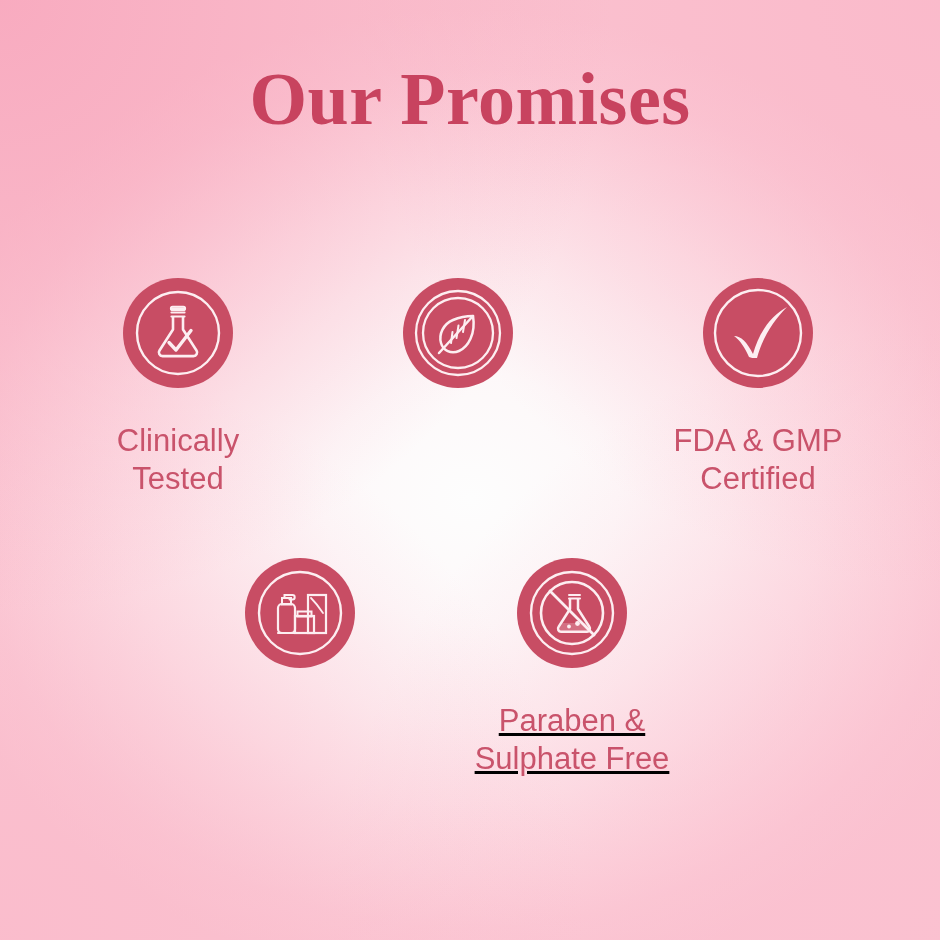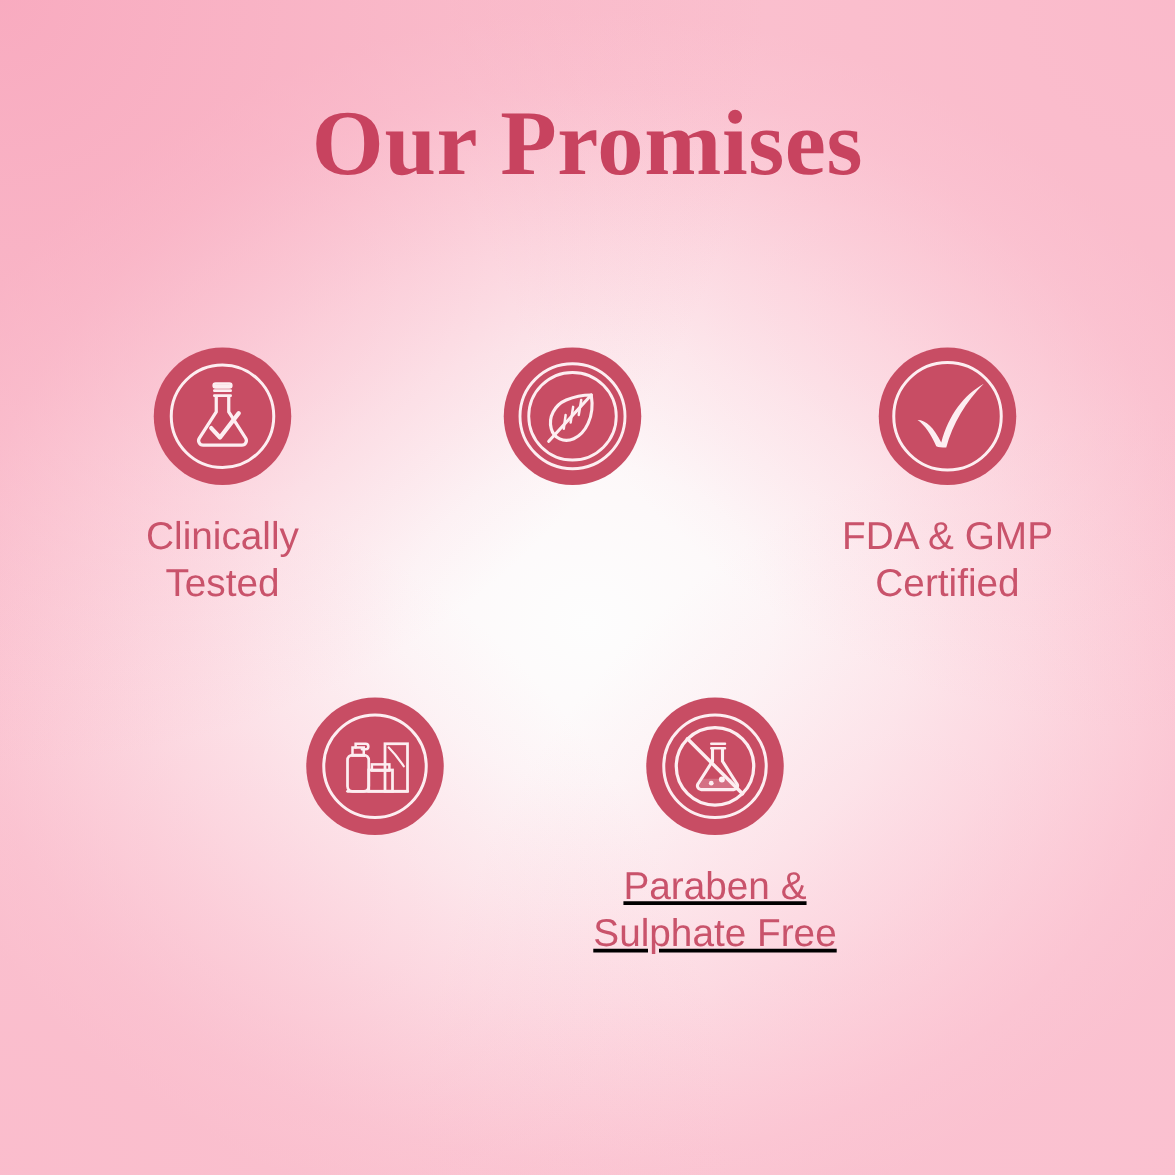--- a/index.html
+++ b/index.html
@@ -53,7 +53,7 @@
 
   #page-title {
     position: absolute;
-    top: 78px;
+    top: 62px;
     left: 0;
     width: 100%;
     text-align: center;

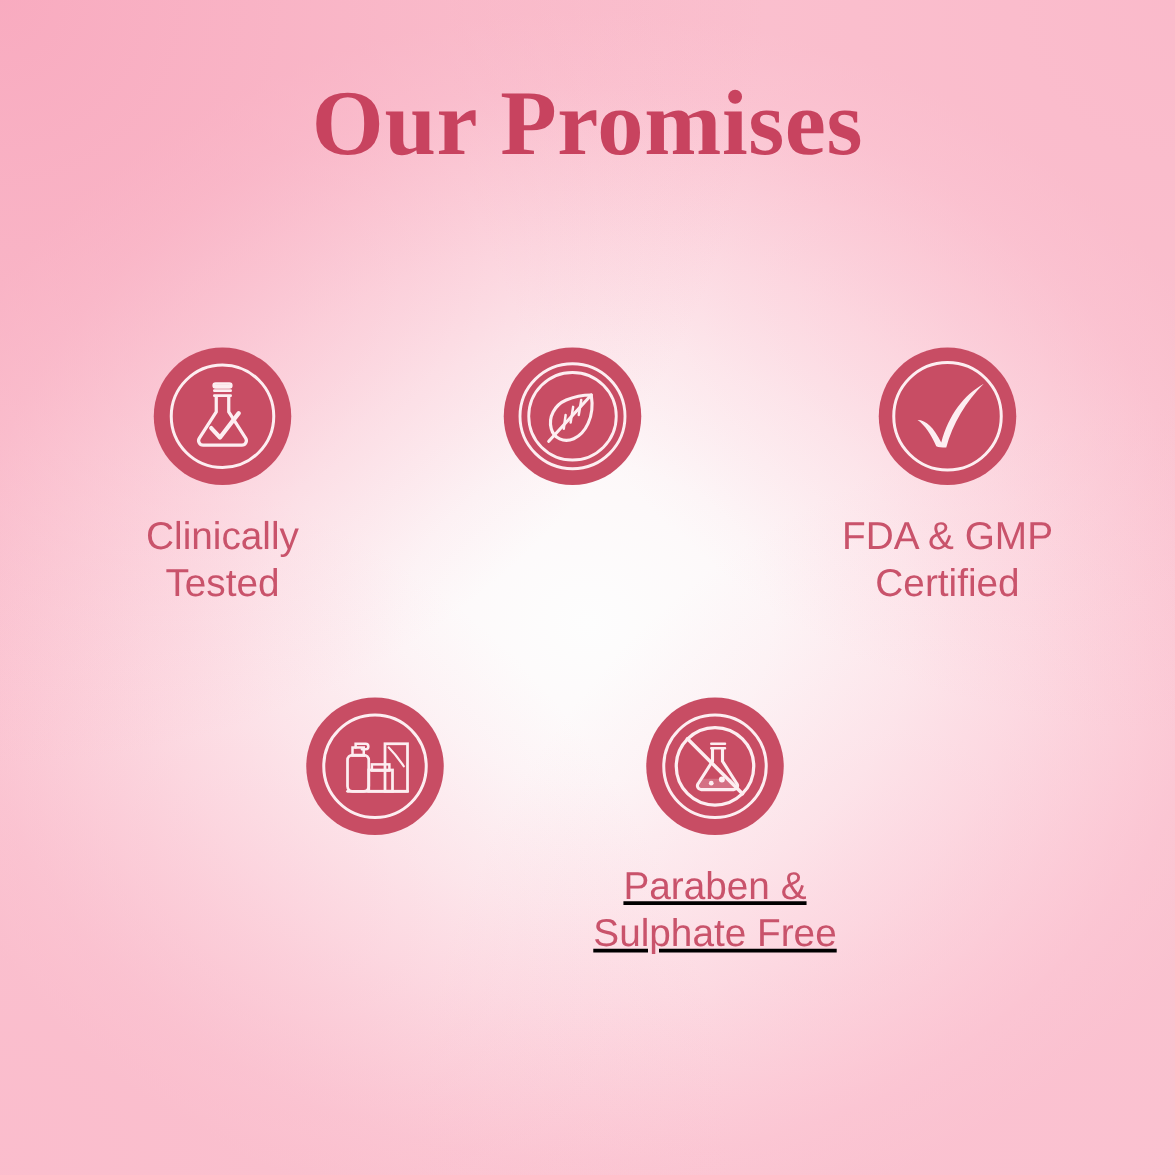--- a/index.html
+++ b/index.html
@@ -95,7 +95,7 @@
   .badge svg { display: block; }
 
   .promise-label {
-    margin-top: 22px;
+    margin-top: 34px;
     text-align: center;
     font-family: "Liberation Sans", sans-serif;
     font-size: 31px;

